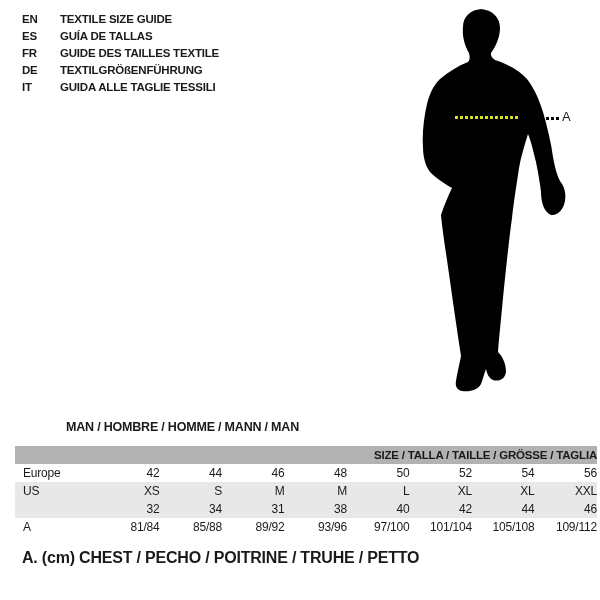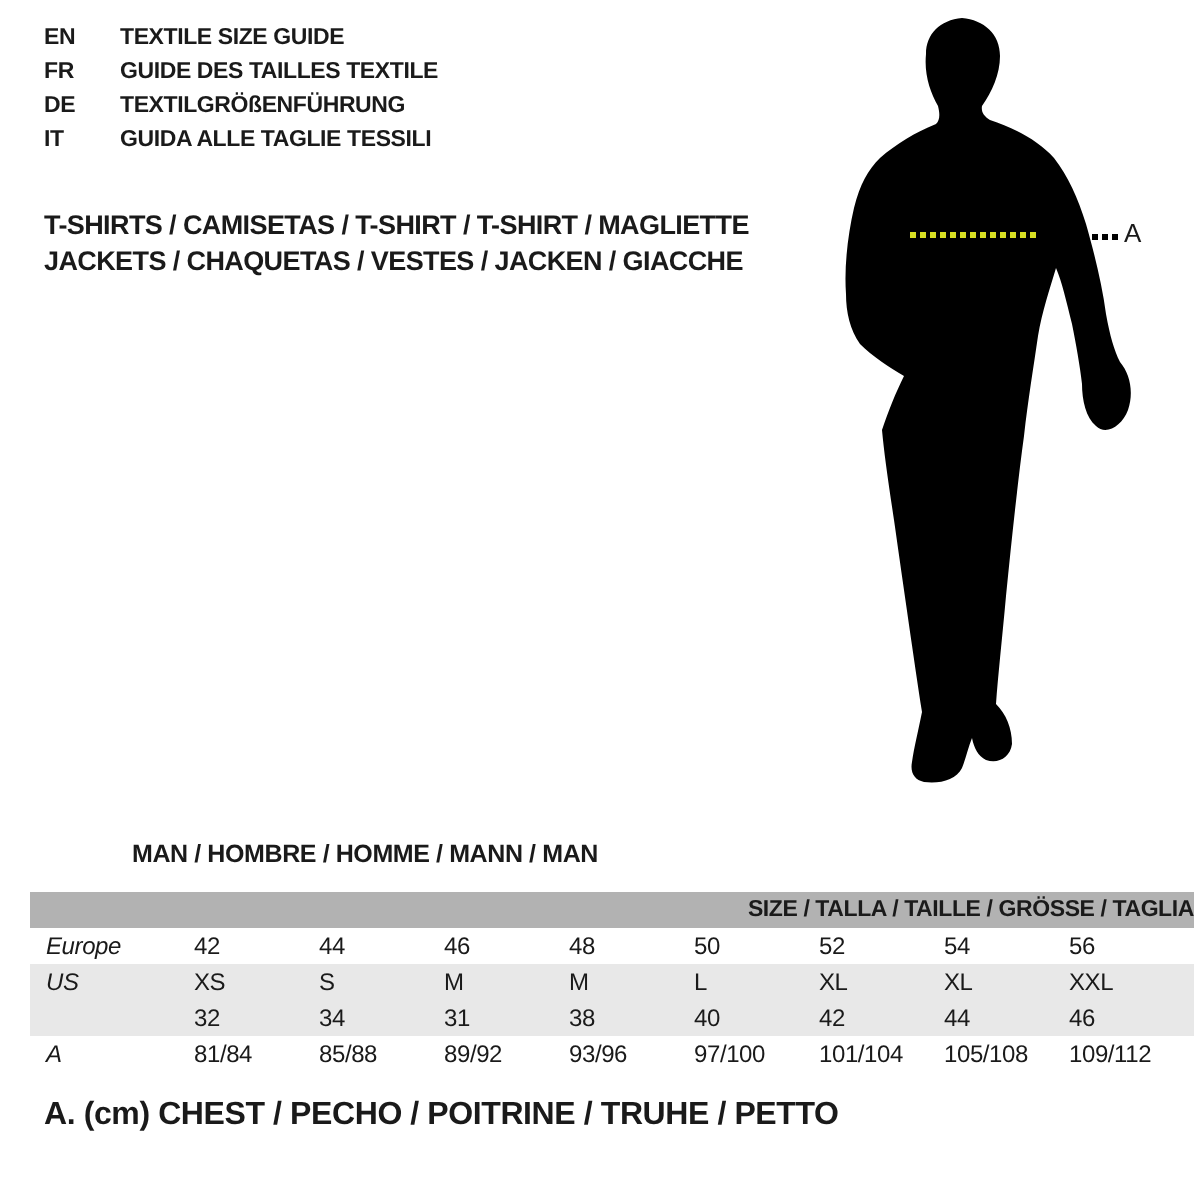--- a/index.html
+++ b/index.html
@@ -58,6 +58,10 @@
     <div class="lang-row">
       <span class="lang-code">EN</span>
       <span class="lang-label">TEXTILE SIZE GUIDE</span>
+    </div>
+    <div class="lang-row">
+      <span class="lang-code">ES</span>
+      <span class="lang-label">GUÍA DE TALLAS</span>
     </div>
     <div class="lang-row">
       <span class="lang-code">FR</span>

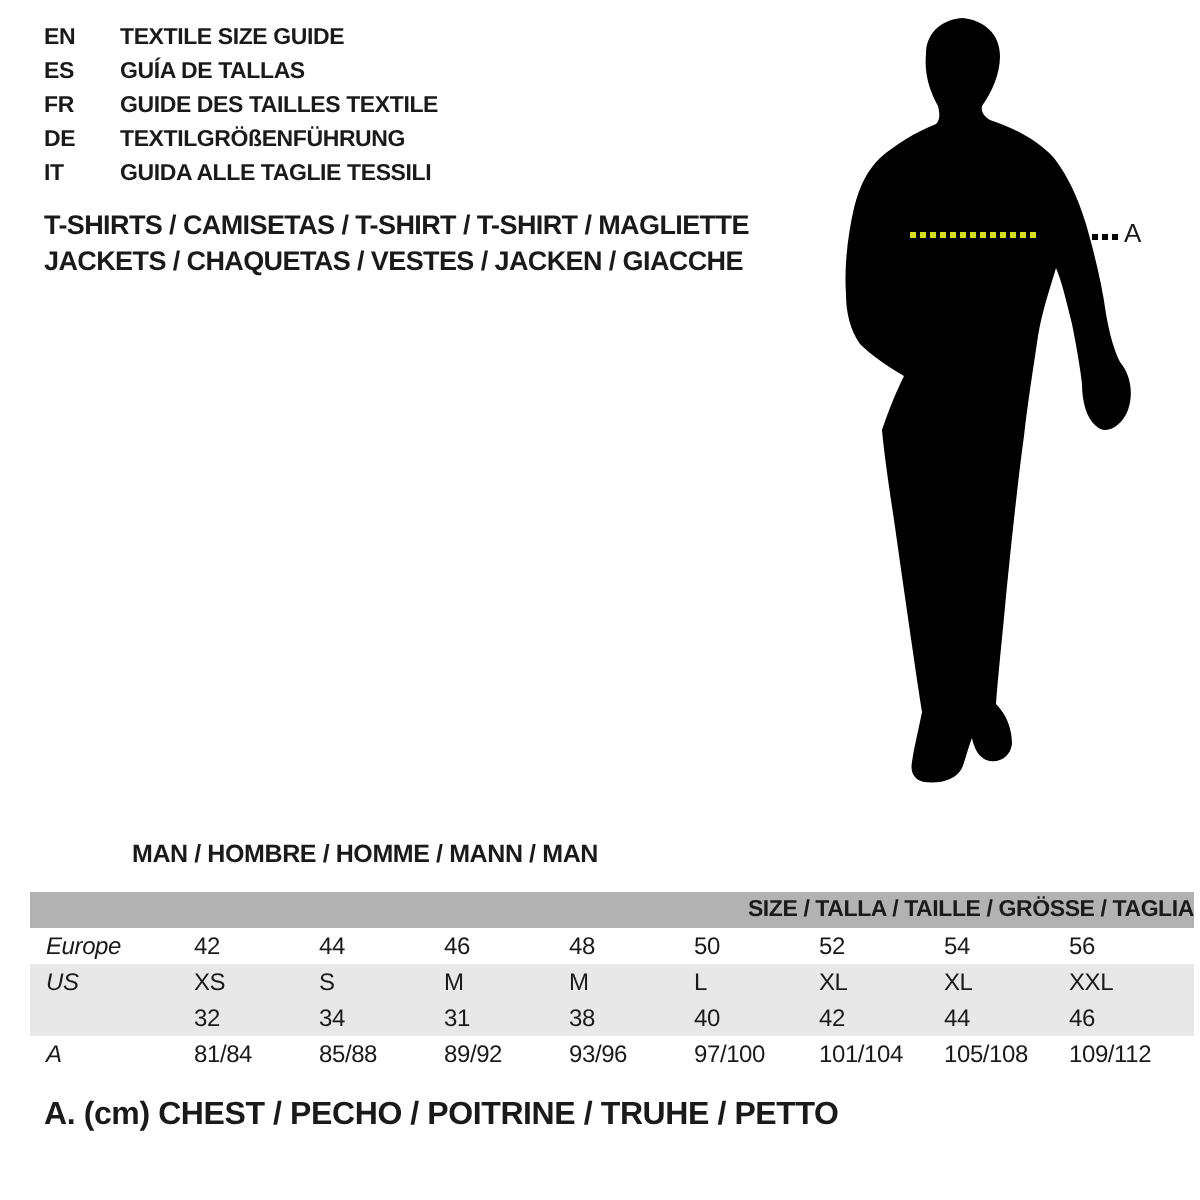--- a/index.html
+++ b/index.html
@@ -77,10 +77,6 @@
     </div>
   </div>
 
-  <div class="categories">
-    <div>T-SHIRTS / CAMISETAS / T-SHIRT / T-SHIRT / MAGLIETTE</div>
-    <div>JACKETS / CHAQUETAS / VESTES / JACKEN / GIACCHE</div>
-  </div>
 
   <svg class="figure-svg" viewBox="405 8 170 387" xmlns="http://www.w3.org/2000/svg" aria-hidden="true">
     <path d="M 481 9

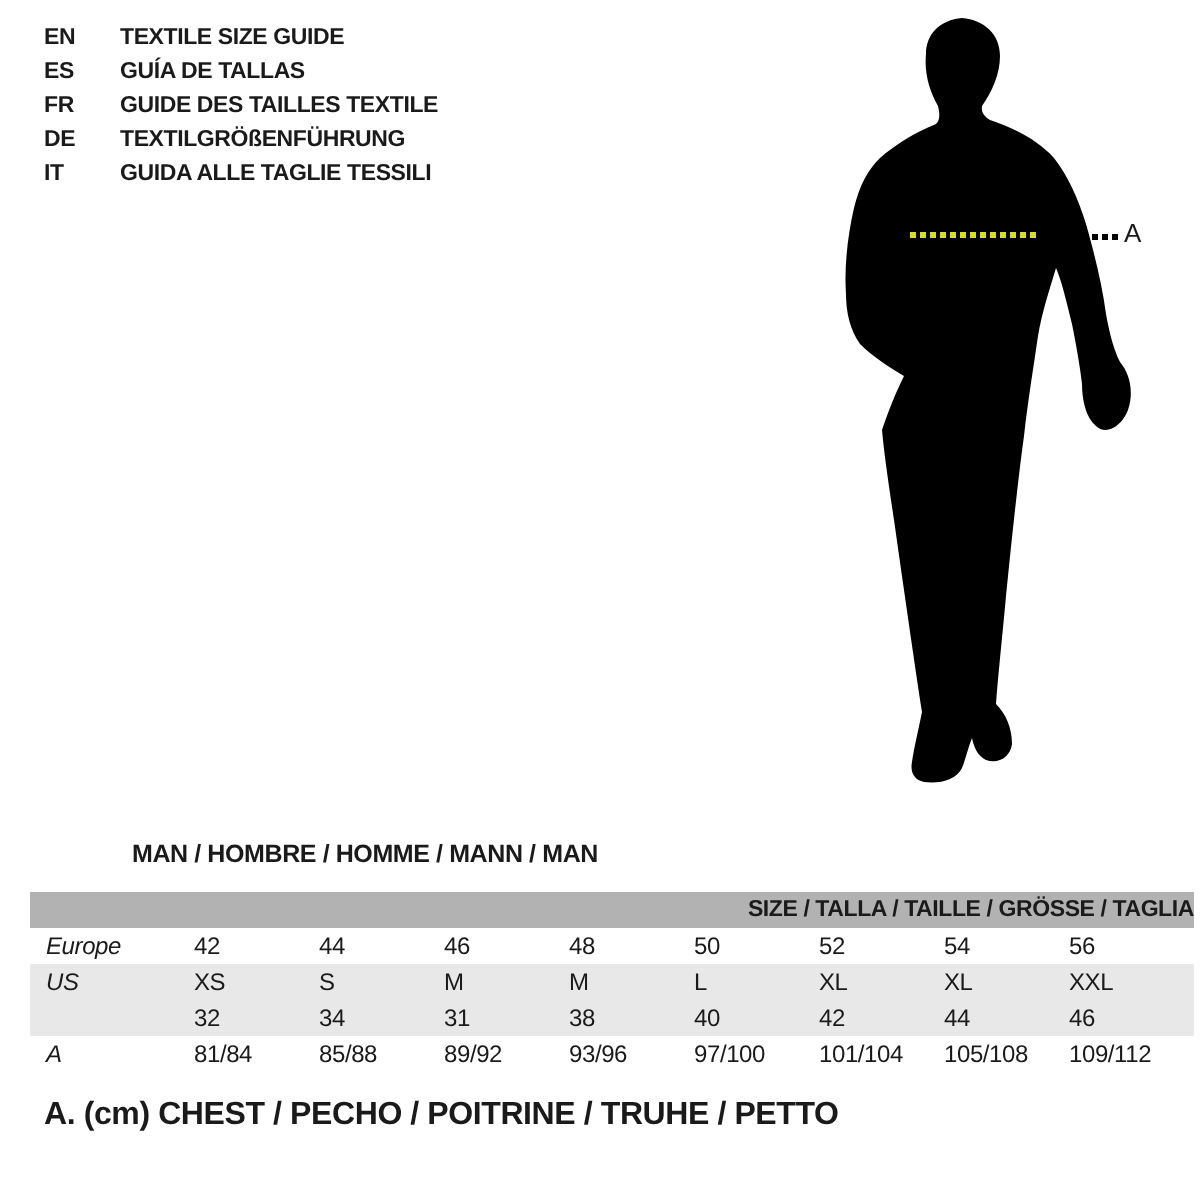--- a/index.html
+++ b/index.html
@@ -43,7 +43,7 @@
   .table-header { height:18px; line-height:18px; background:var(--c-header); font-weight:bold; font-size:11.5px; padding-left:8px;text-align:right; }
   .t-row { display:flex; height:18px; line-height:18px; }
   .t-row.shaded { background:var(--c-shade); }
-  .t-label { width:82px; padding-left:8px;font-style:italic; }
+  .t-label { width:82px; padding-left:8px; }
   .t-cell { flex:1; text-align:left; }
 
   

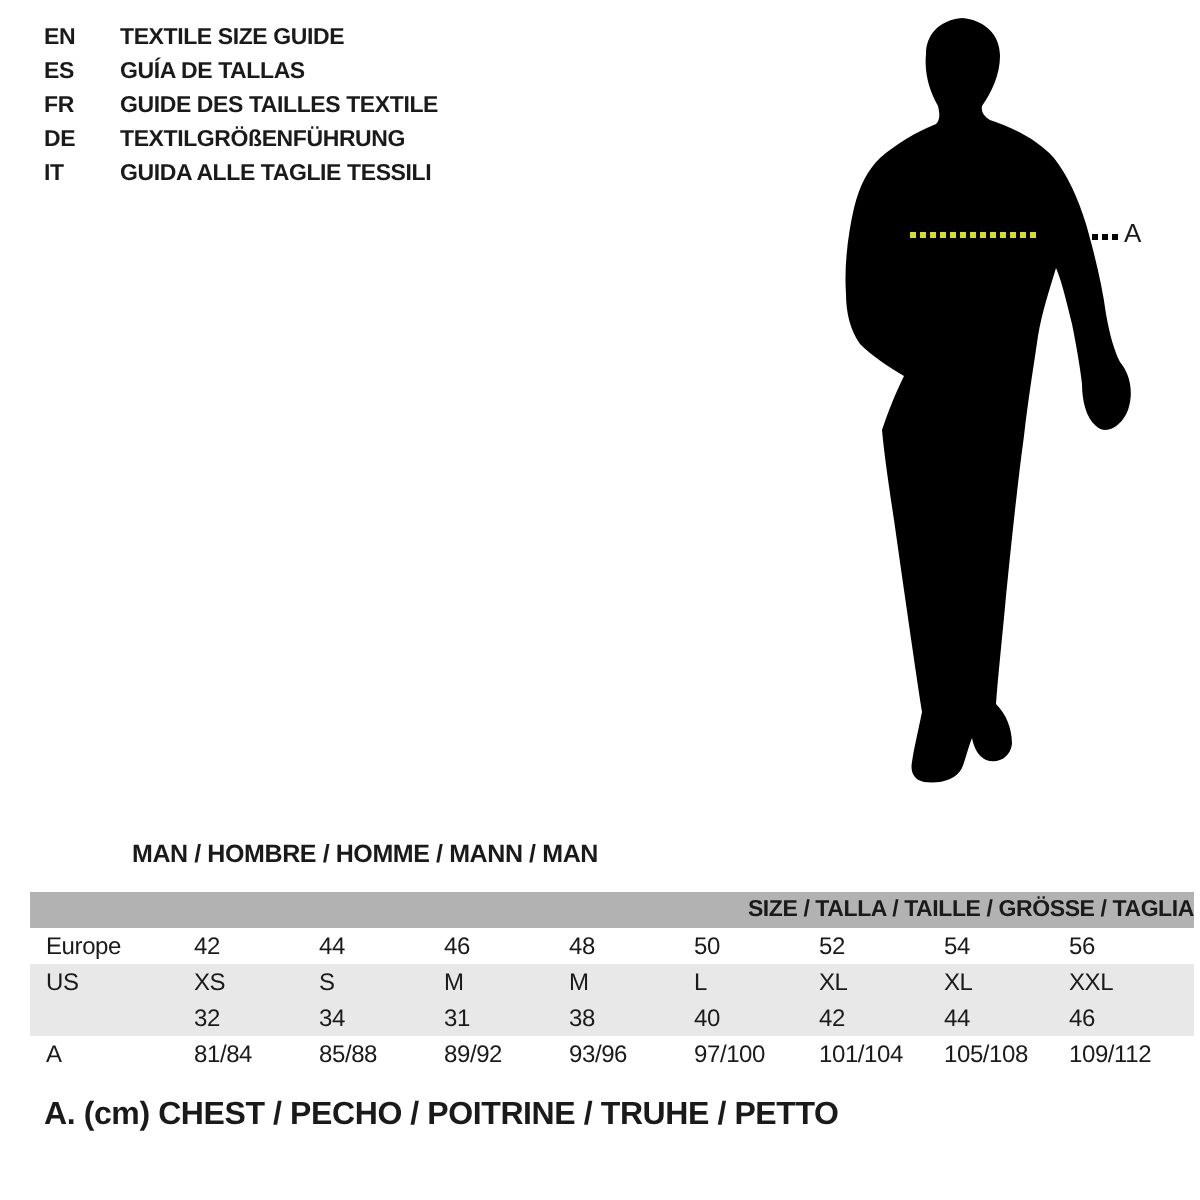--- a/index.html
+++ b/index.html
@@ -44,7 +44,7 @@
   .t-row { display:flex; height:18px; line-height:18px; }
   .t-row.shaded { background:var(--c-shade); }
   .t-label { width:82px; padding-left:8px; }
-  .t-cell { flex:1; text-align:left; }
+  .t-cell { flex:1; text-align:right; }
 
   
   .footnote { position:absolute; left:22px; top:549px; font-weight:bold; font-size:16px; letter-spacing:-0.2px; }

